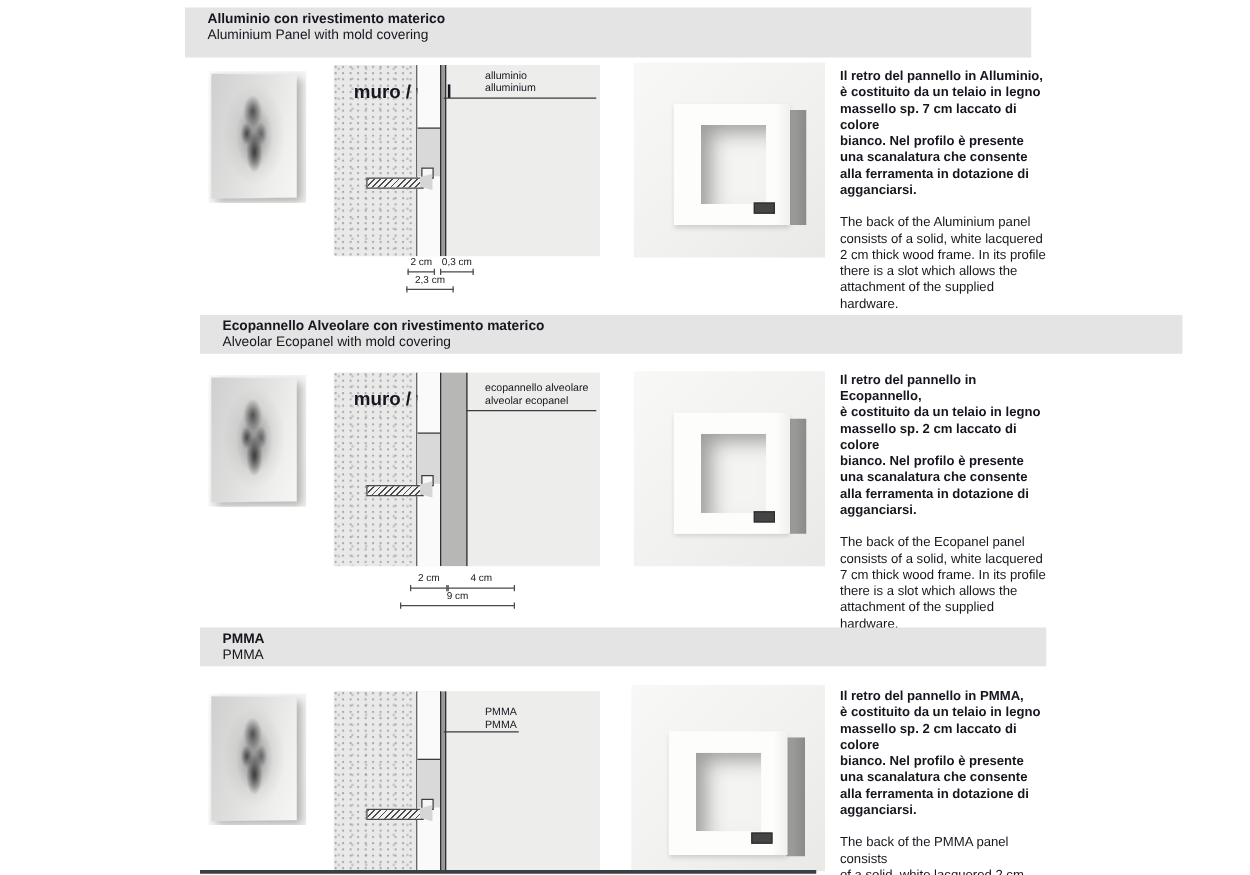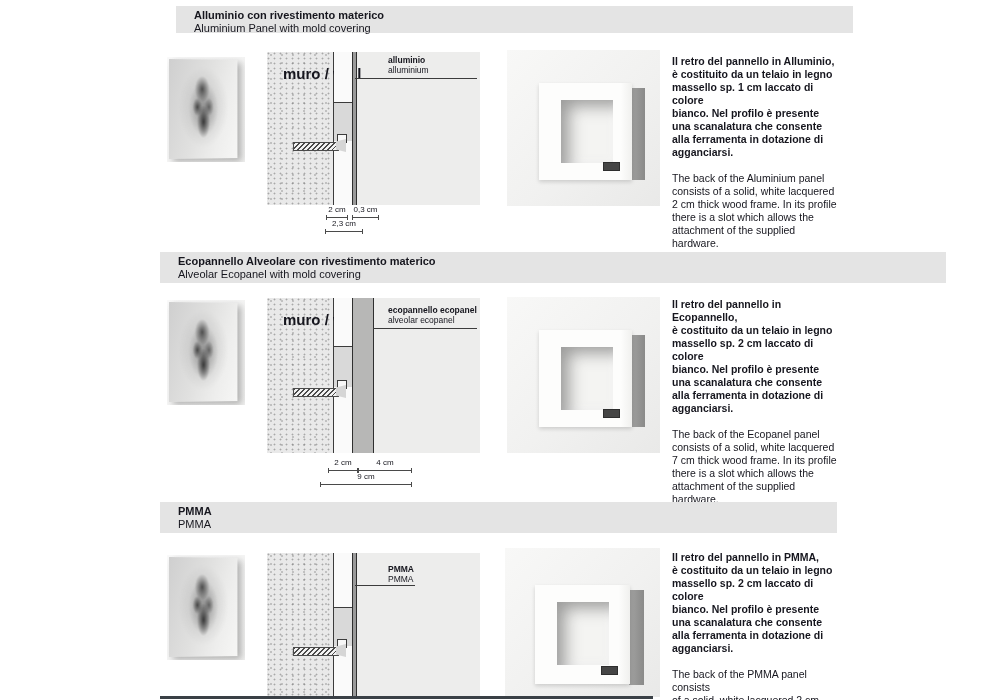--- a/index.html
+++ b/index.html
@@ -80,7 +80,7 @@
 <div class="page">
 
   <div>
-    <div class="band" style="left:176px;top:6px;width:677px;height:27px">
+    <div class="band" style="left:148px;top:6px;width:677px;height:40px">
       <div class="band-title">Alluminio con rivestimento materico</div>
       <div class="band-sub">Aluminium Panel with mold covering</div>
     </div>

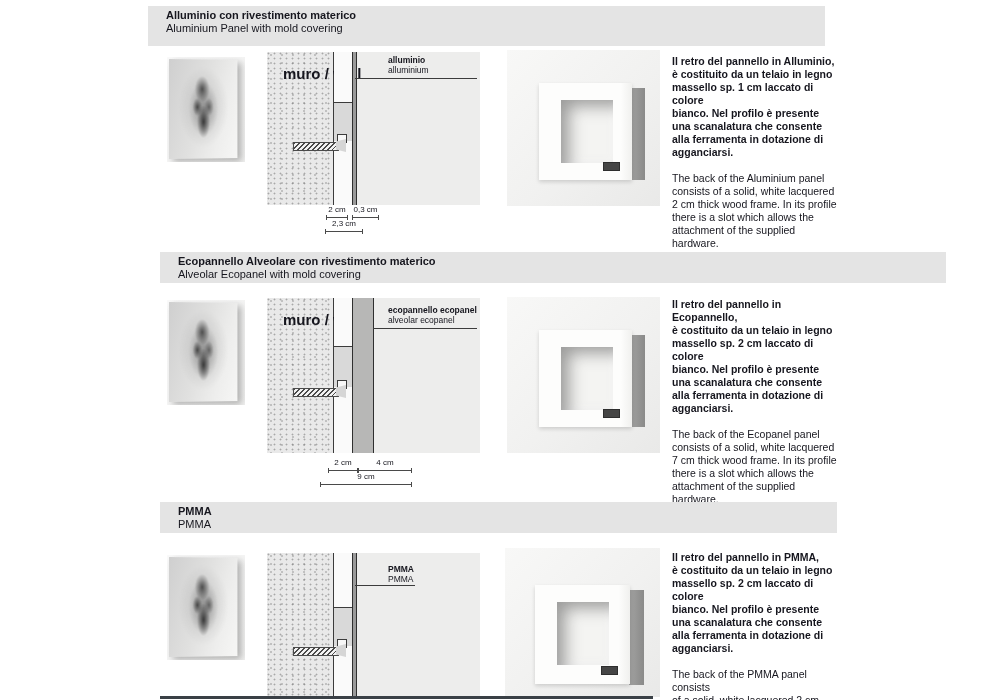--- a/index.html
+++ b/index.html
@@ -46,7 +46,7 @@
   .panel-thick{position:absolute;left:85px;width:20px;top:0;bottom:0;background:#b7b7b6;
       border-left:1px solid #2f2f2f;border-right:1px solid #2f2f2f;}
   .mat-label{position:absolute;font-size:8.5px;line-height:10px;white-space:nowrap;color:#16161e;}
-  .mat-bold{font-weight:bold;}
+  .mat-bold{font-weight:normal;}
   .leader{position:absolute;height:0;border-top:1px solid #3b3b3b;}
 
   

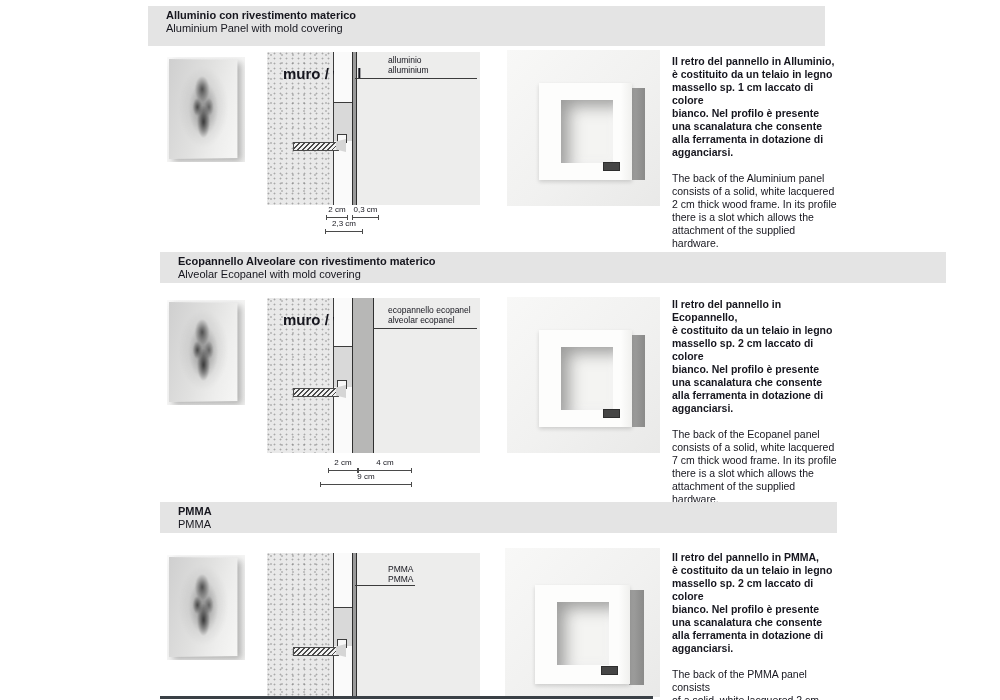--- a/index.html
+++ b/index.html
@@ -123,7 +123,7 @@
     <div class="desc" style="left:672px;top:55px;width:166px">
       <p class="desc-it">Il retro del pannello in Alluminio,
 è costituito da un telaio in legno
-massello sp. 1 cm laccato di colore
+massello sp. 7 cm laccato di colore
 bianco.  Nel profilo è presente
 una scanalatura che consente
 alla ferramenta in dotazione di

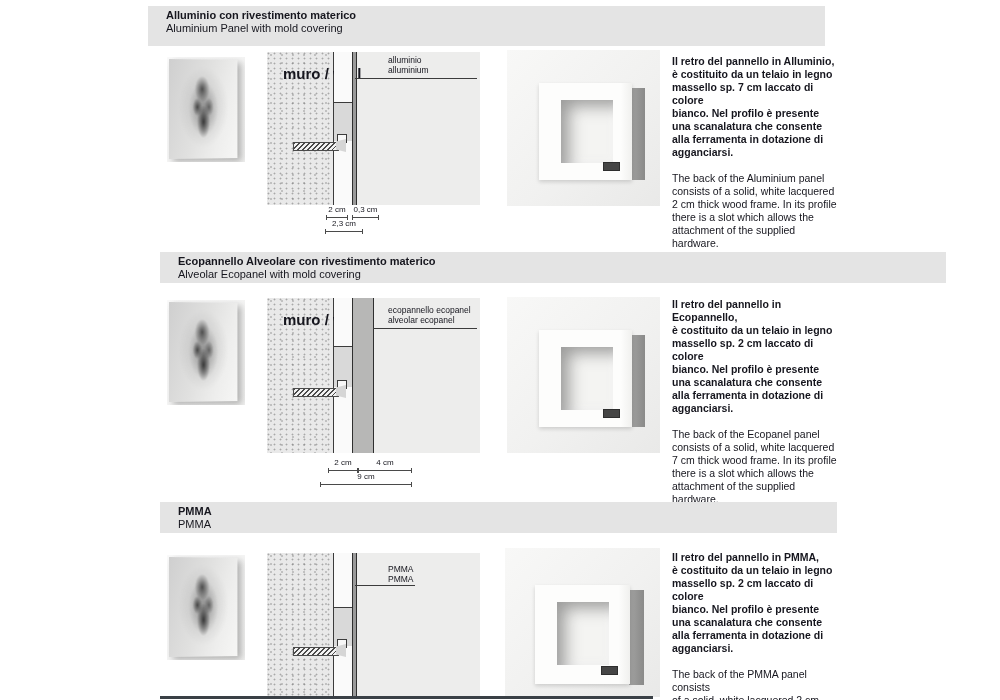--- a/index.html
+++ b/index.html
@@ -156,7 +156,7 @@
       <div class="screw-head" style="top:87px"></div>
       <div class="panel-thick"></div>
       <div class="mat-label" style="left:121px;top:7px">
-        <div class="mat-bold">ecopannello ecopanel</div>
+        <div class="mat-bold">ecopannello alveolare</div>
         <div class="mat-reg">alveolar ecopanel</div>
       </div>
       <div class="leader" style="left:106px;top:30px;width:104px"></div>

